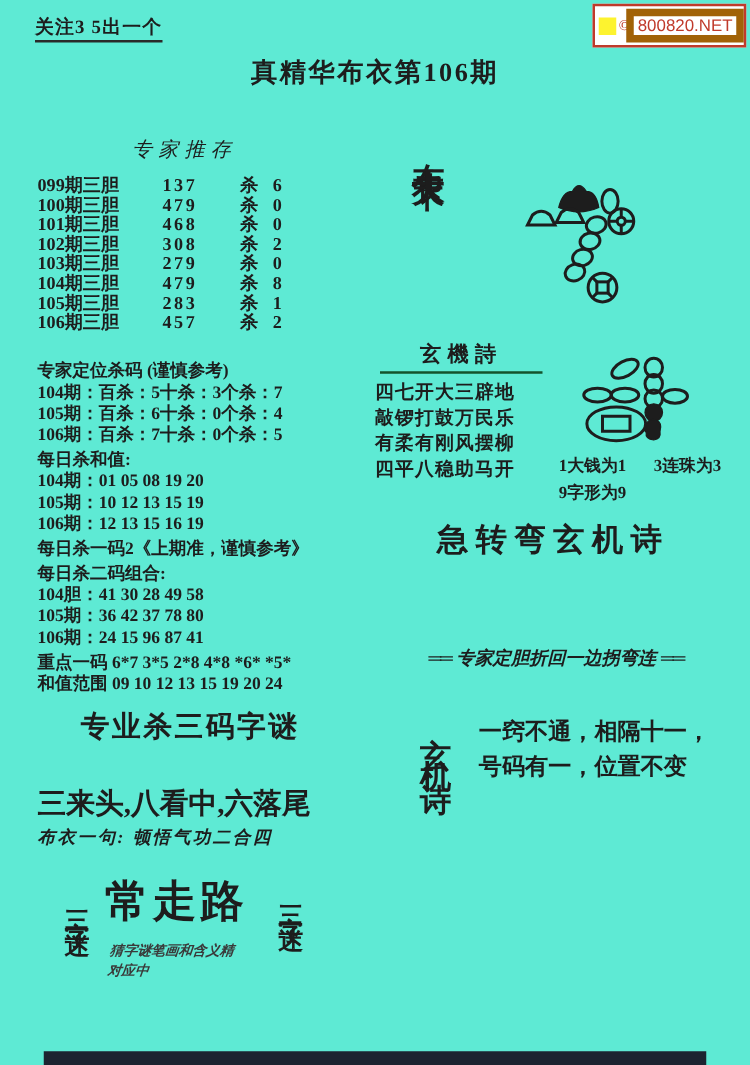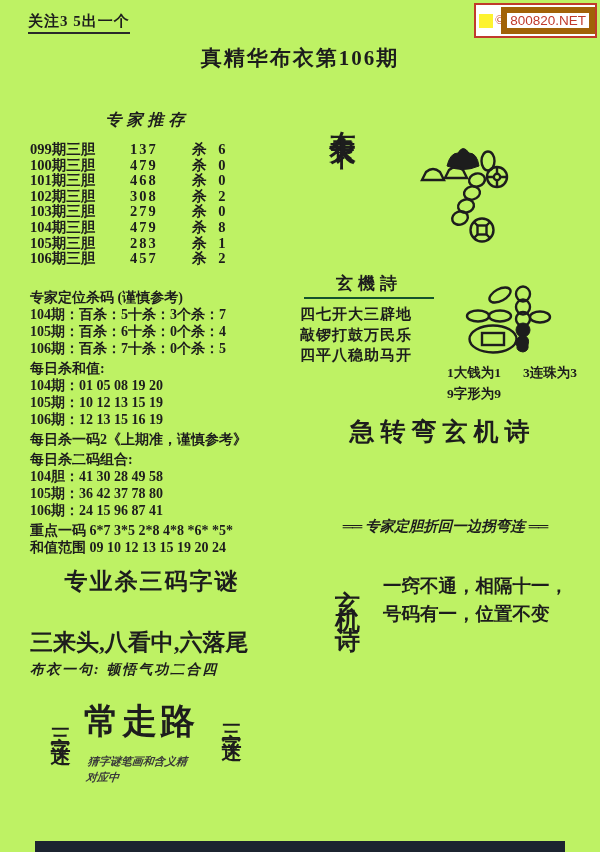--- a/index.html
+++ b/index.html
@@ -5,7 +5,7 @@
   html,body{margin:0;padding:0;background:#e8e8e8;}
   #root{
     position:relative;width:600px;height:852px;margin:0 auto;
-    background:#bef264;overflow:hidden;
+    background:#5eead4;overflow:hidden;
     font-family:"Liberation Serif","DejaVu Serif",serif;
     color:#1d1d1d;
   }

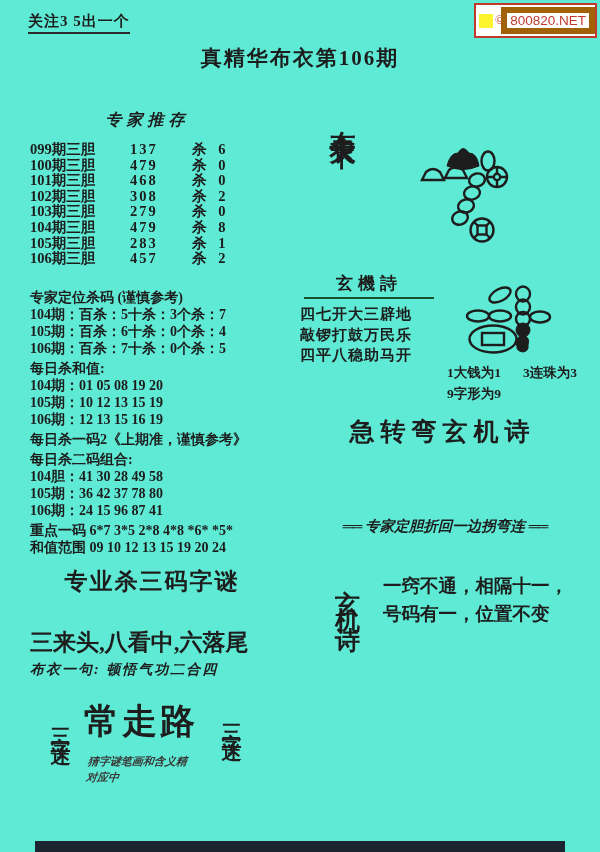--- a/index.html
+++ b/index.html
@@ -21,7 +21,7 @@
 
   
   .rec{left:30px;top:110px;width:235px;}
-  .rec-title{text-align:center;font-size:16px;font-weight:bold;font-style:italic;letter-spacing:5px;margin-bottom:11px;}
+  .rec-title{text-align:center;font-size:16px;font-weight:normal;font-style:italic;letter-spacing:5px;margin-bottom:11px;}
   .rrow{display:flex;font-size:14.5px;font-weight:bold;line-height:15.6px;}
   .rrow .p{width:100px;}
   .rrow .v{width:62px;letter-spacing:2px;}

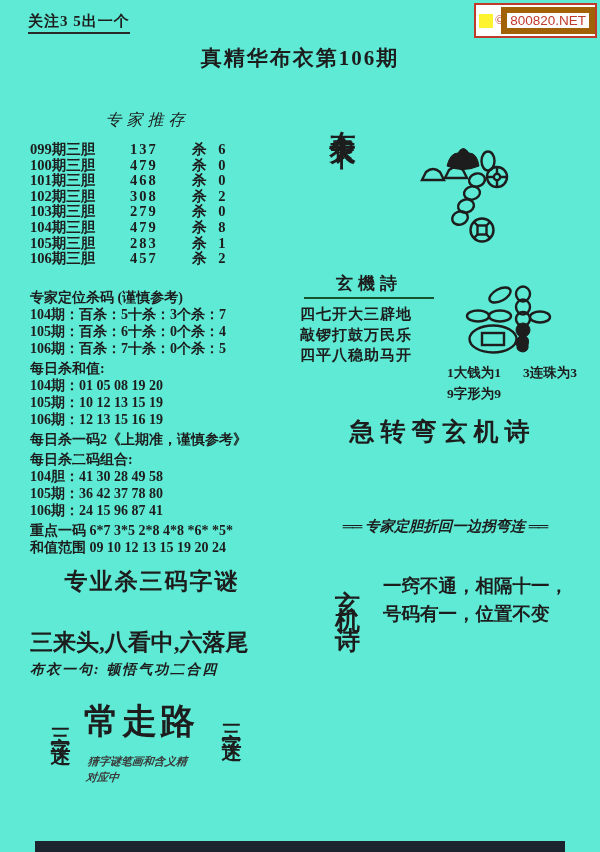--- a/index.html
+++ b/index.html
@@ -172,6 +172,7 @@
     <div class="xj-title">玄機詩</div>
     <div class="xj-line">四七开大三辟地</div>
     <div class="xj-line">敲锣打鼓万民乐</div>
+    <div class="xj-line">有柔有刚风摆柳</div>
     <div class="xj-line">四平八稳助马开</div>
   </div>
 

